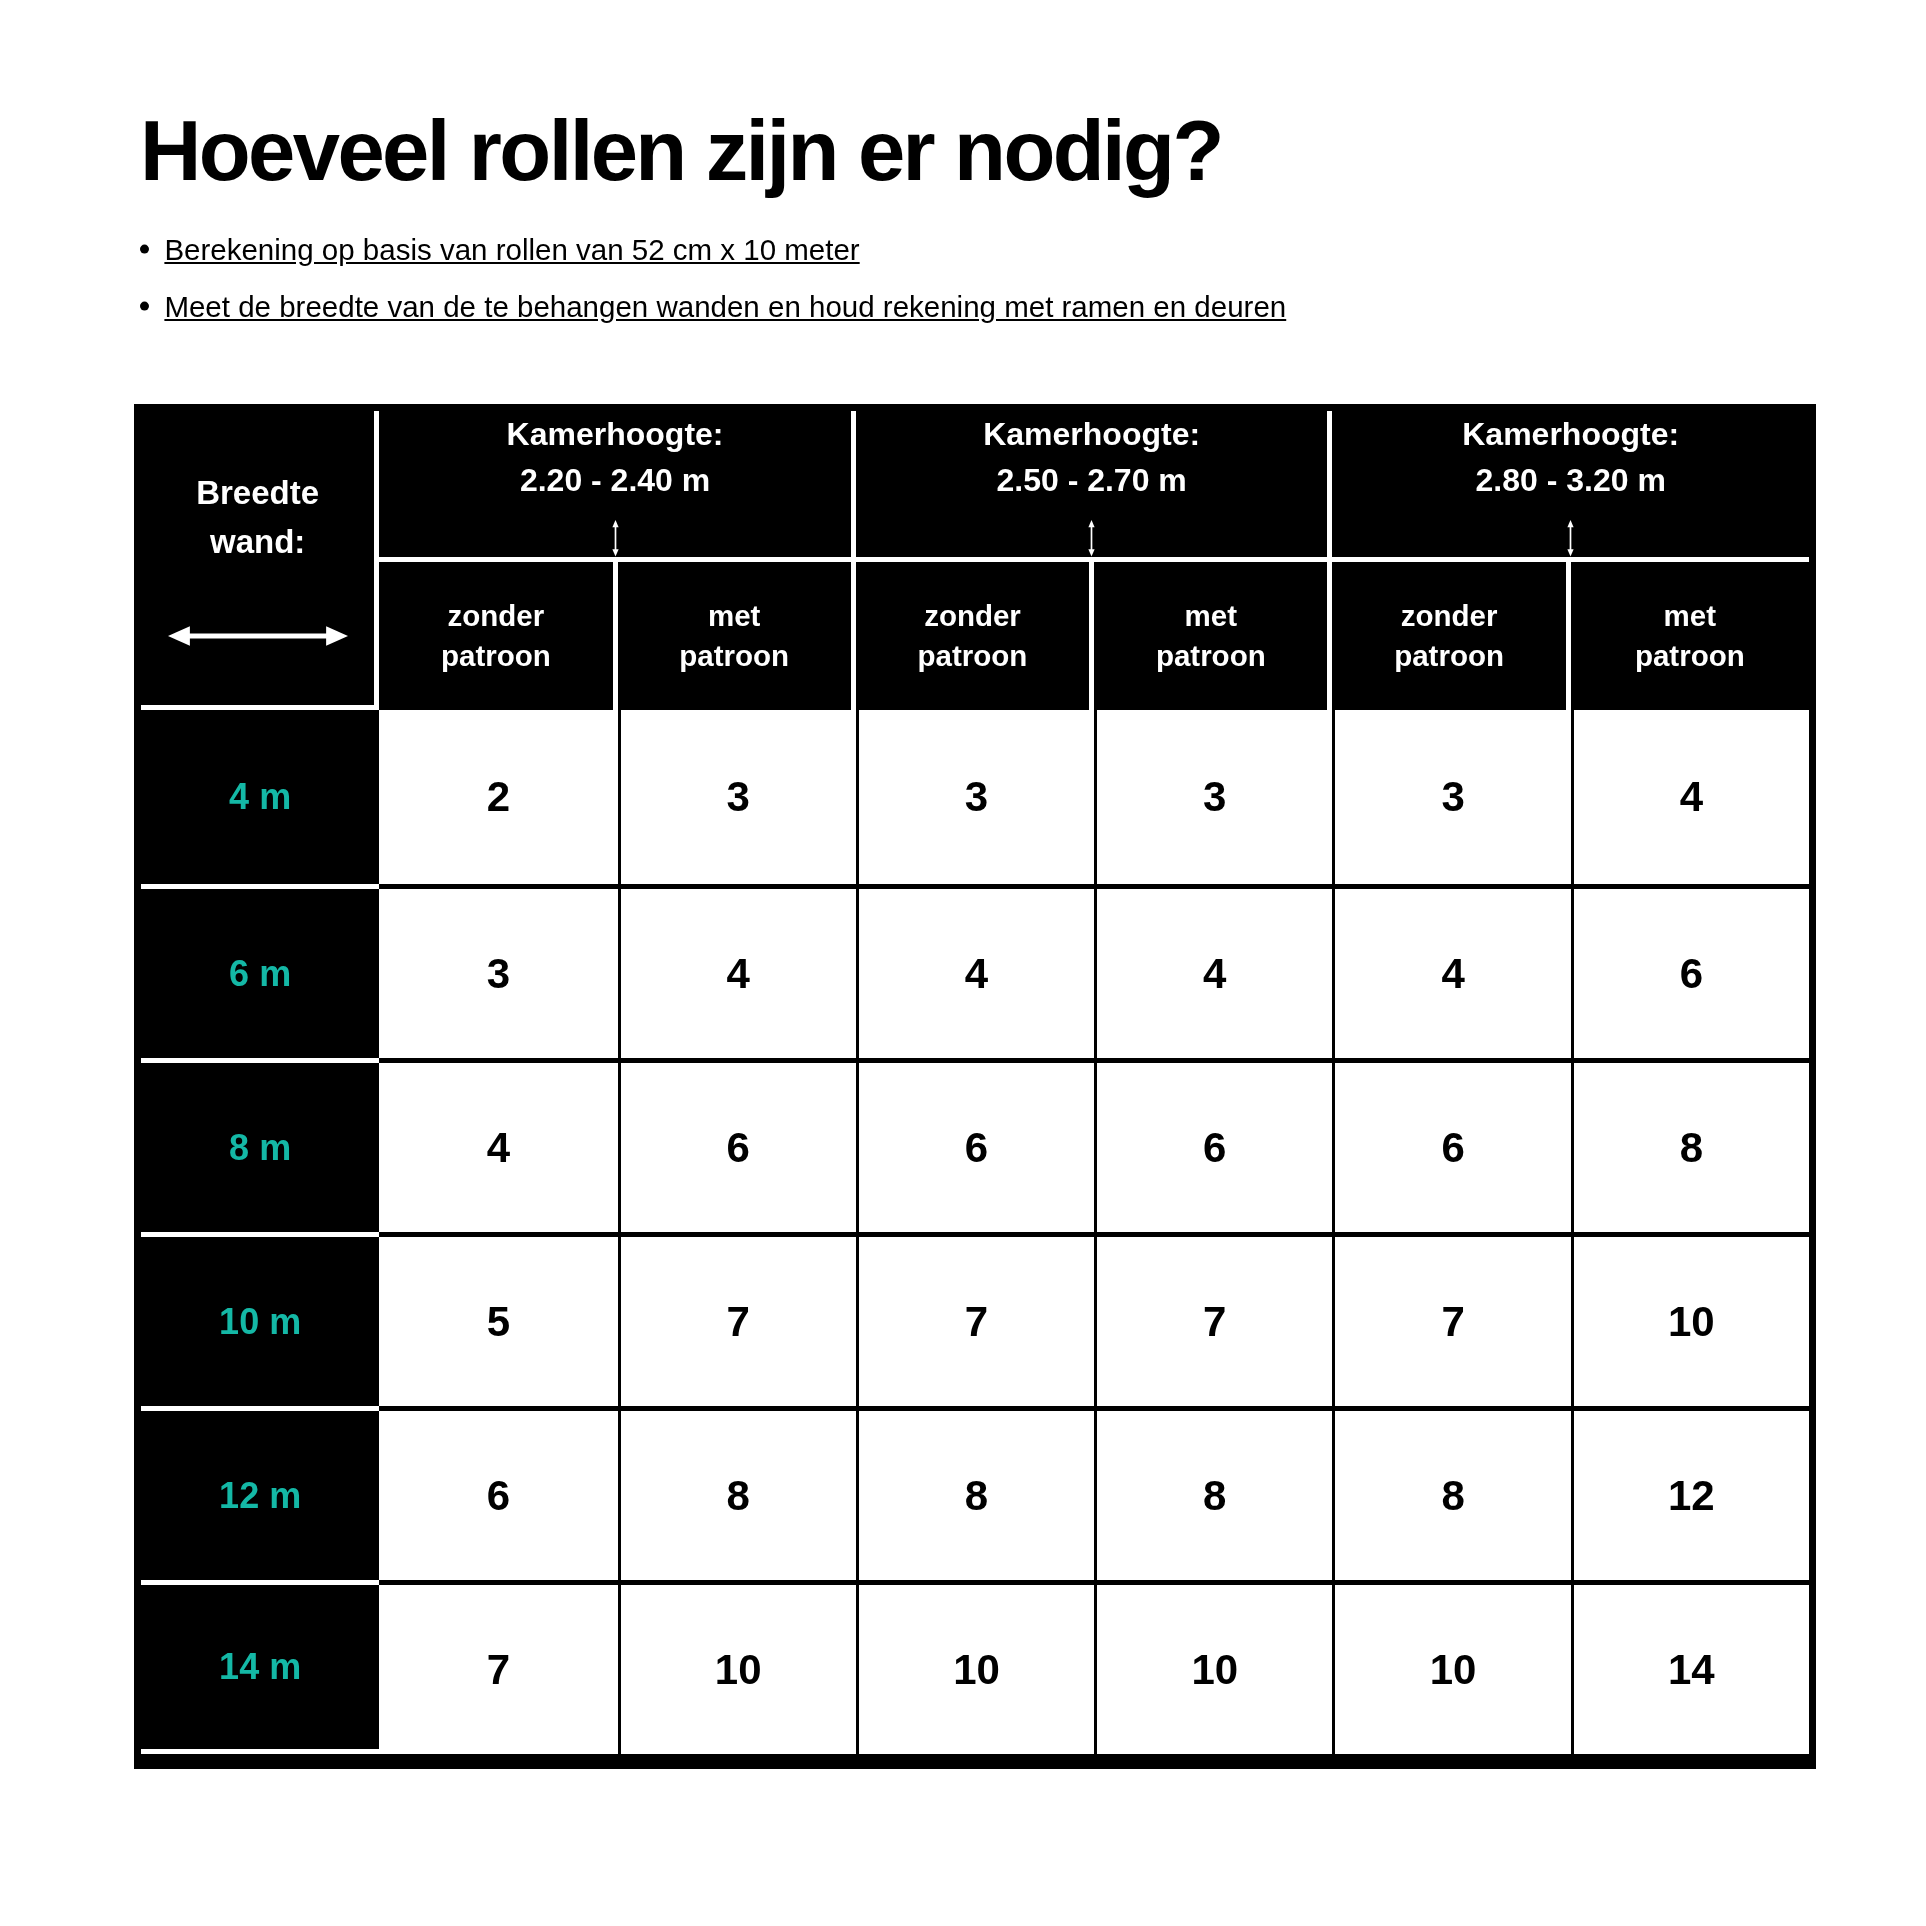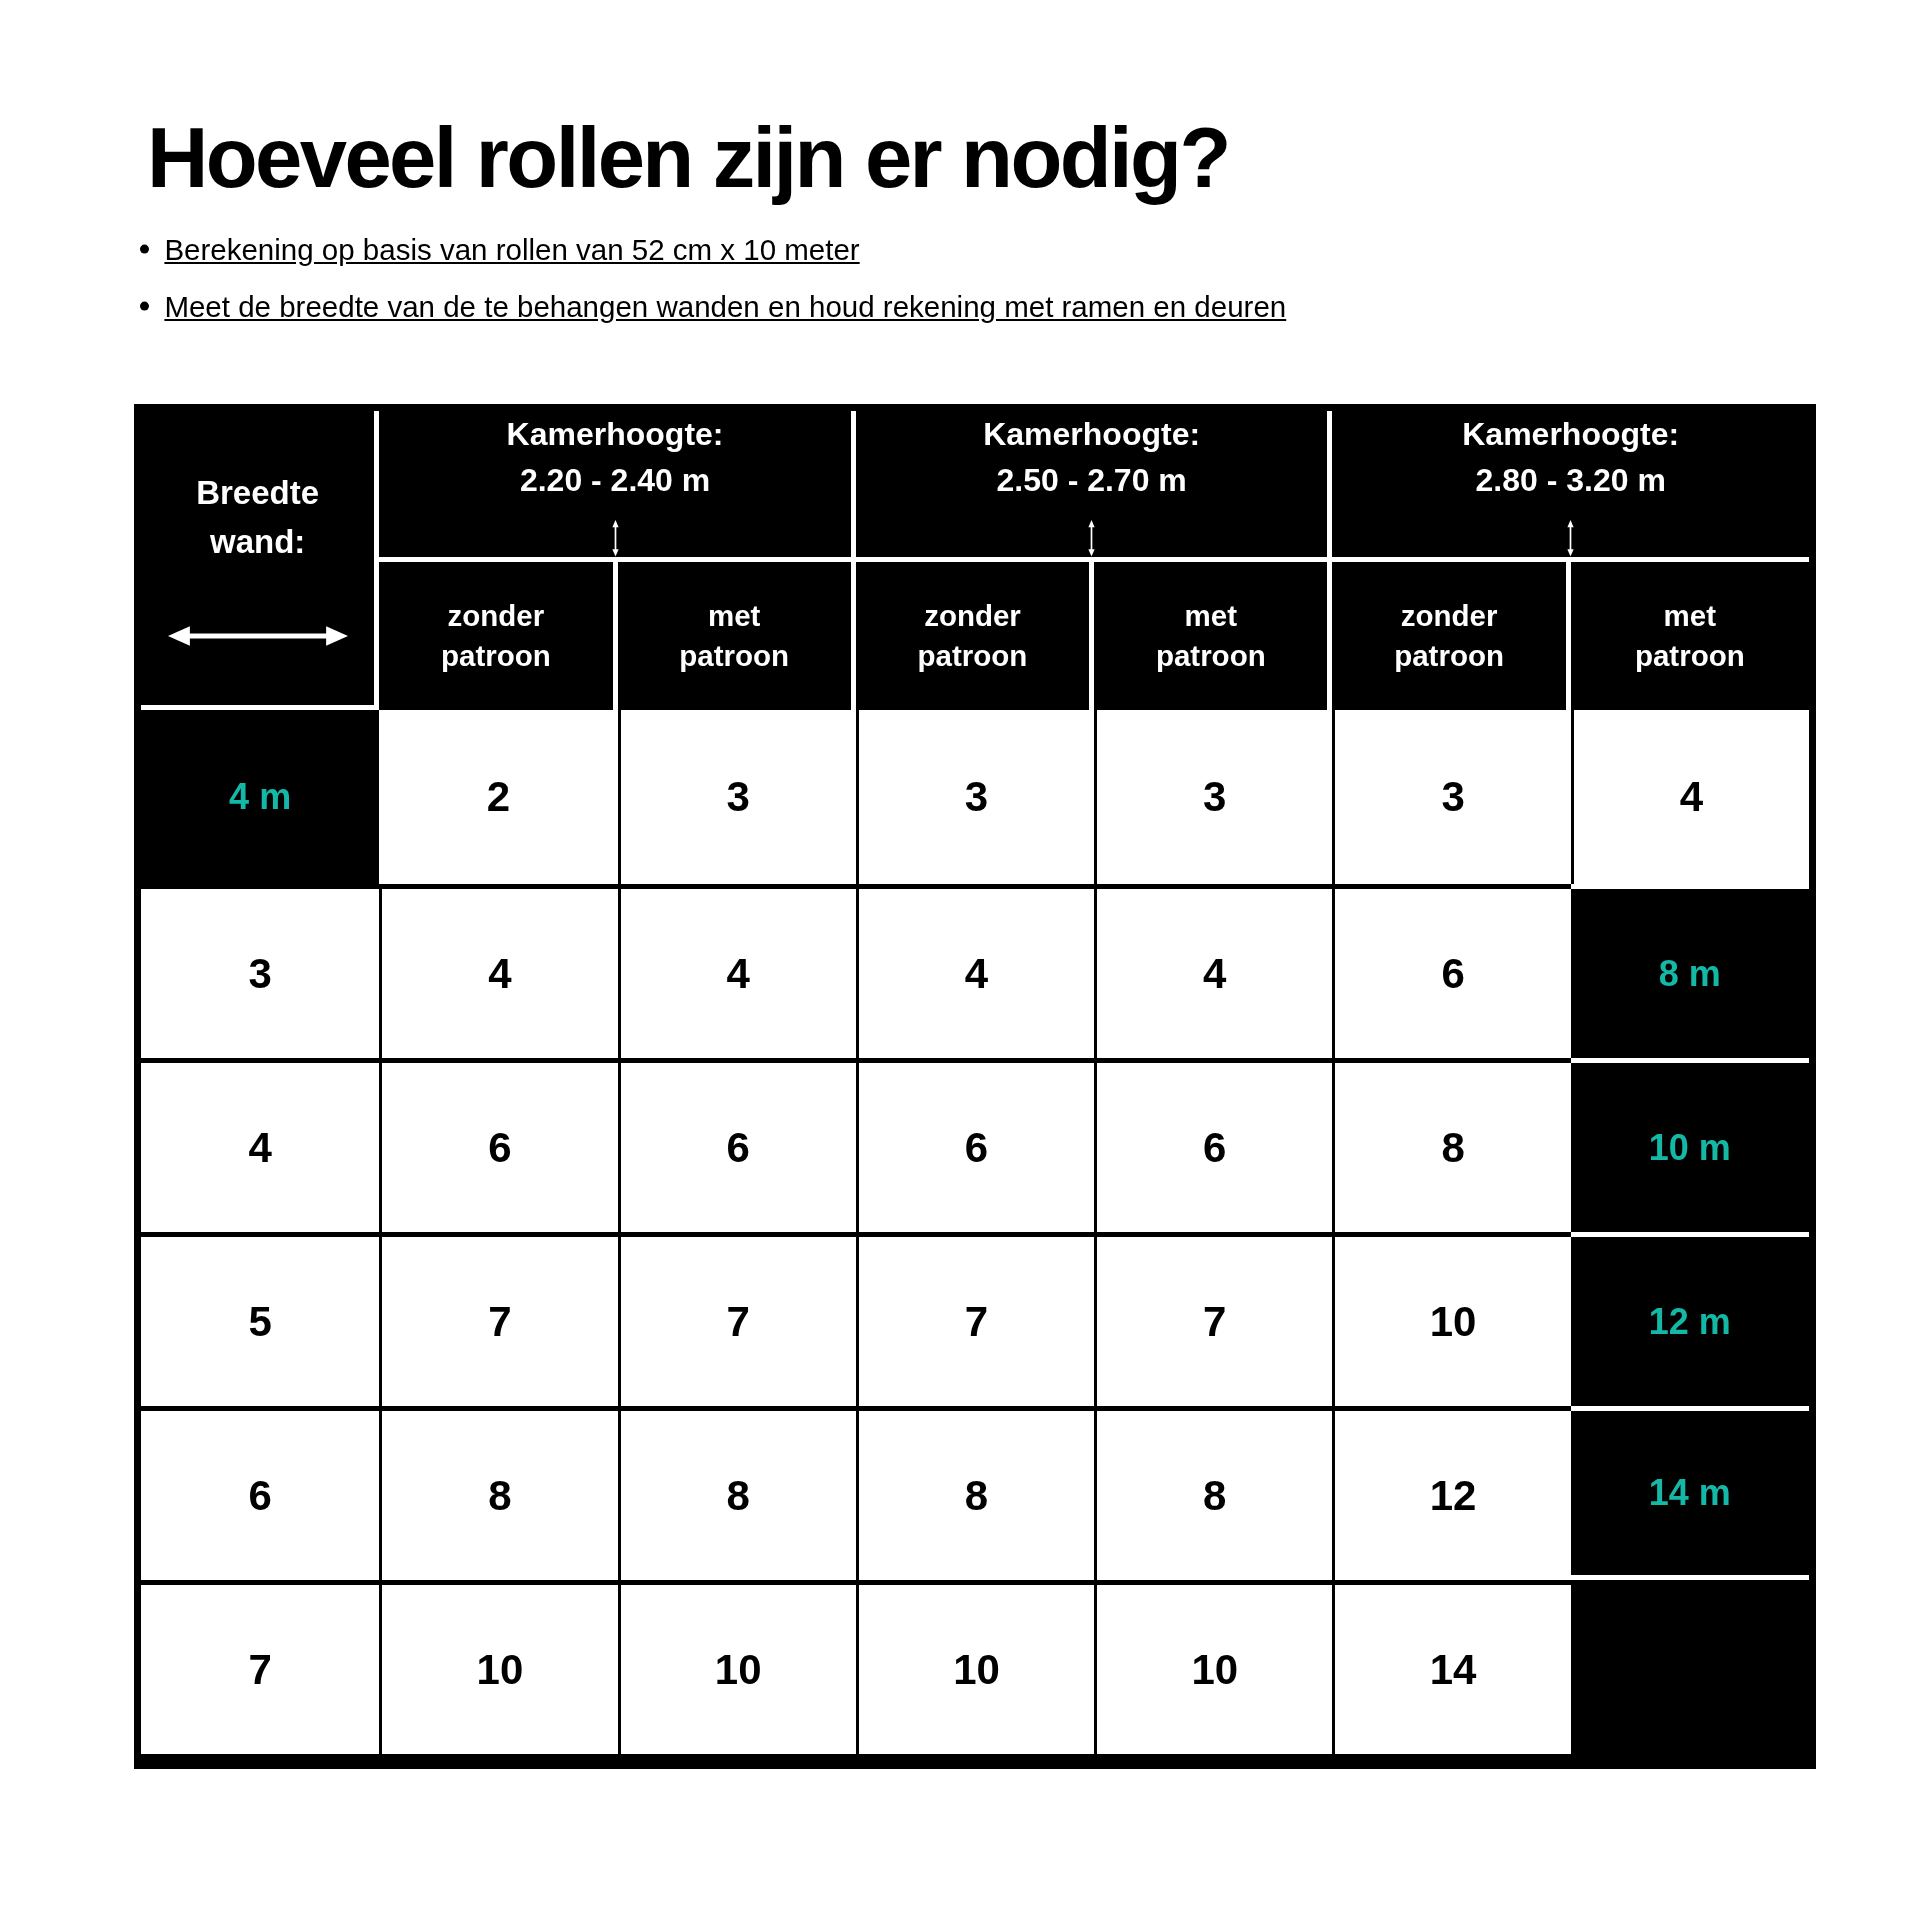--- a/index.html
+++ b/index.html
@@ -20,7 +20,7 @@
     position: absolute;
     left: 135px;
     top: 101px;
-    margin: 12px;
+    margin: 5px;
     font-size: 85px;
     font-weight: 700;
     letter-spacing: -2.6px;

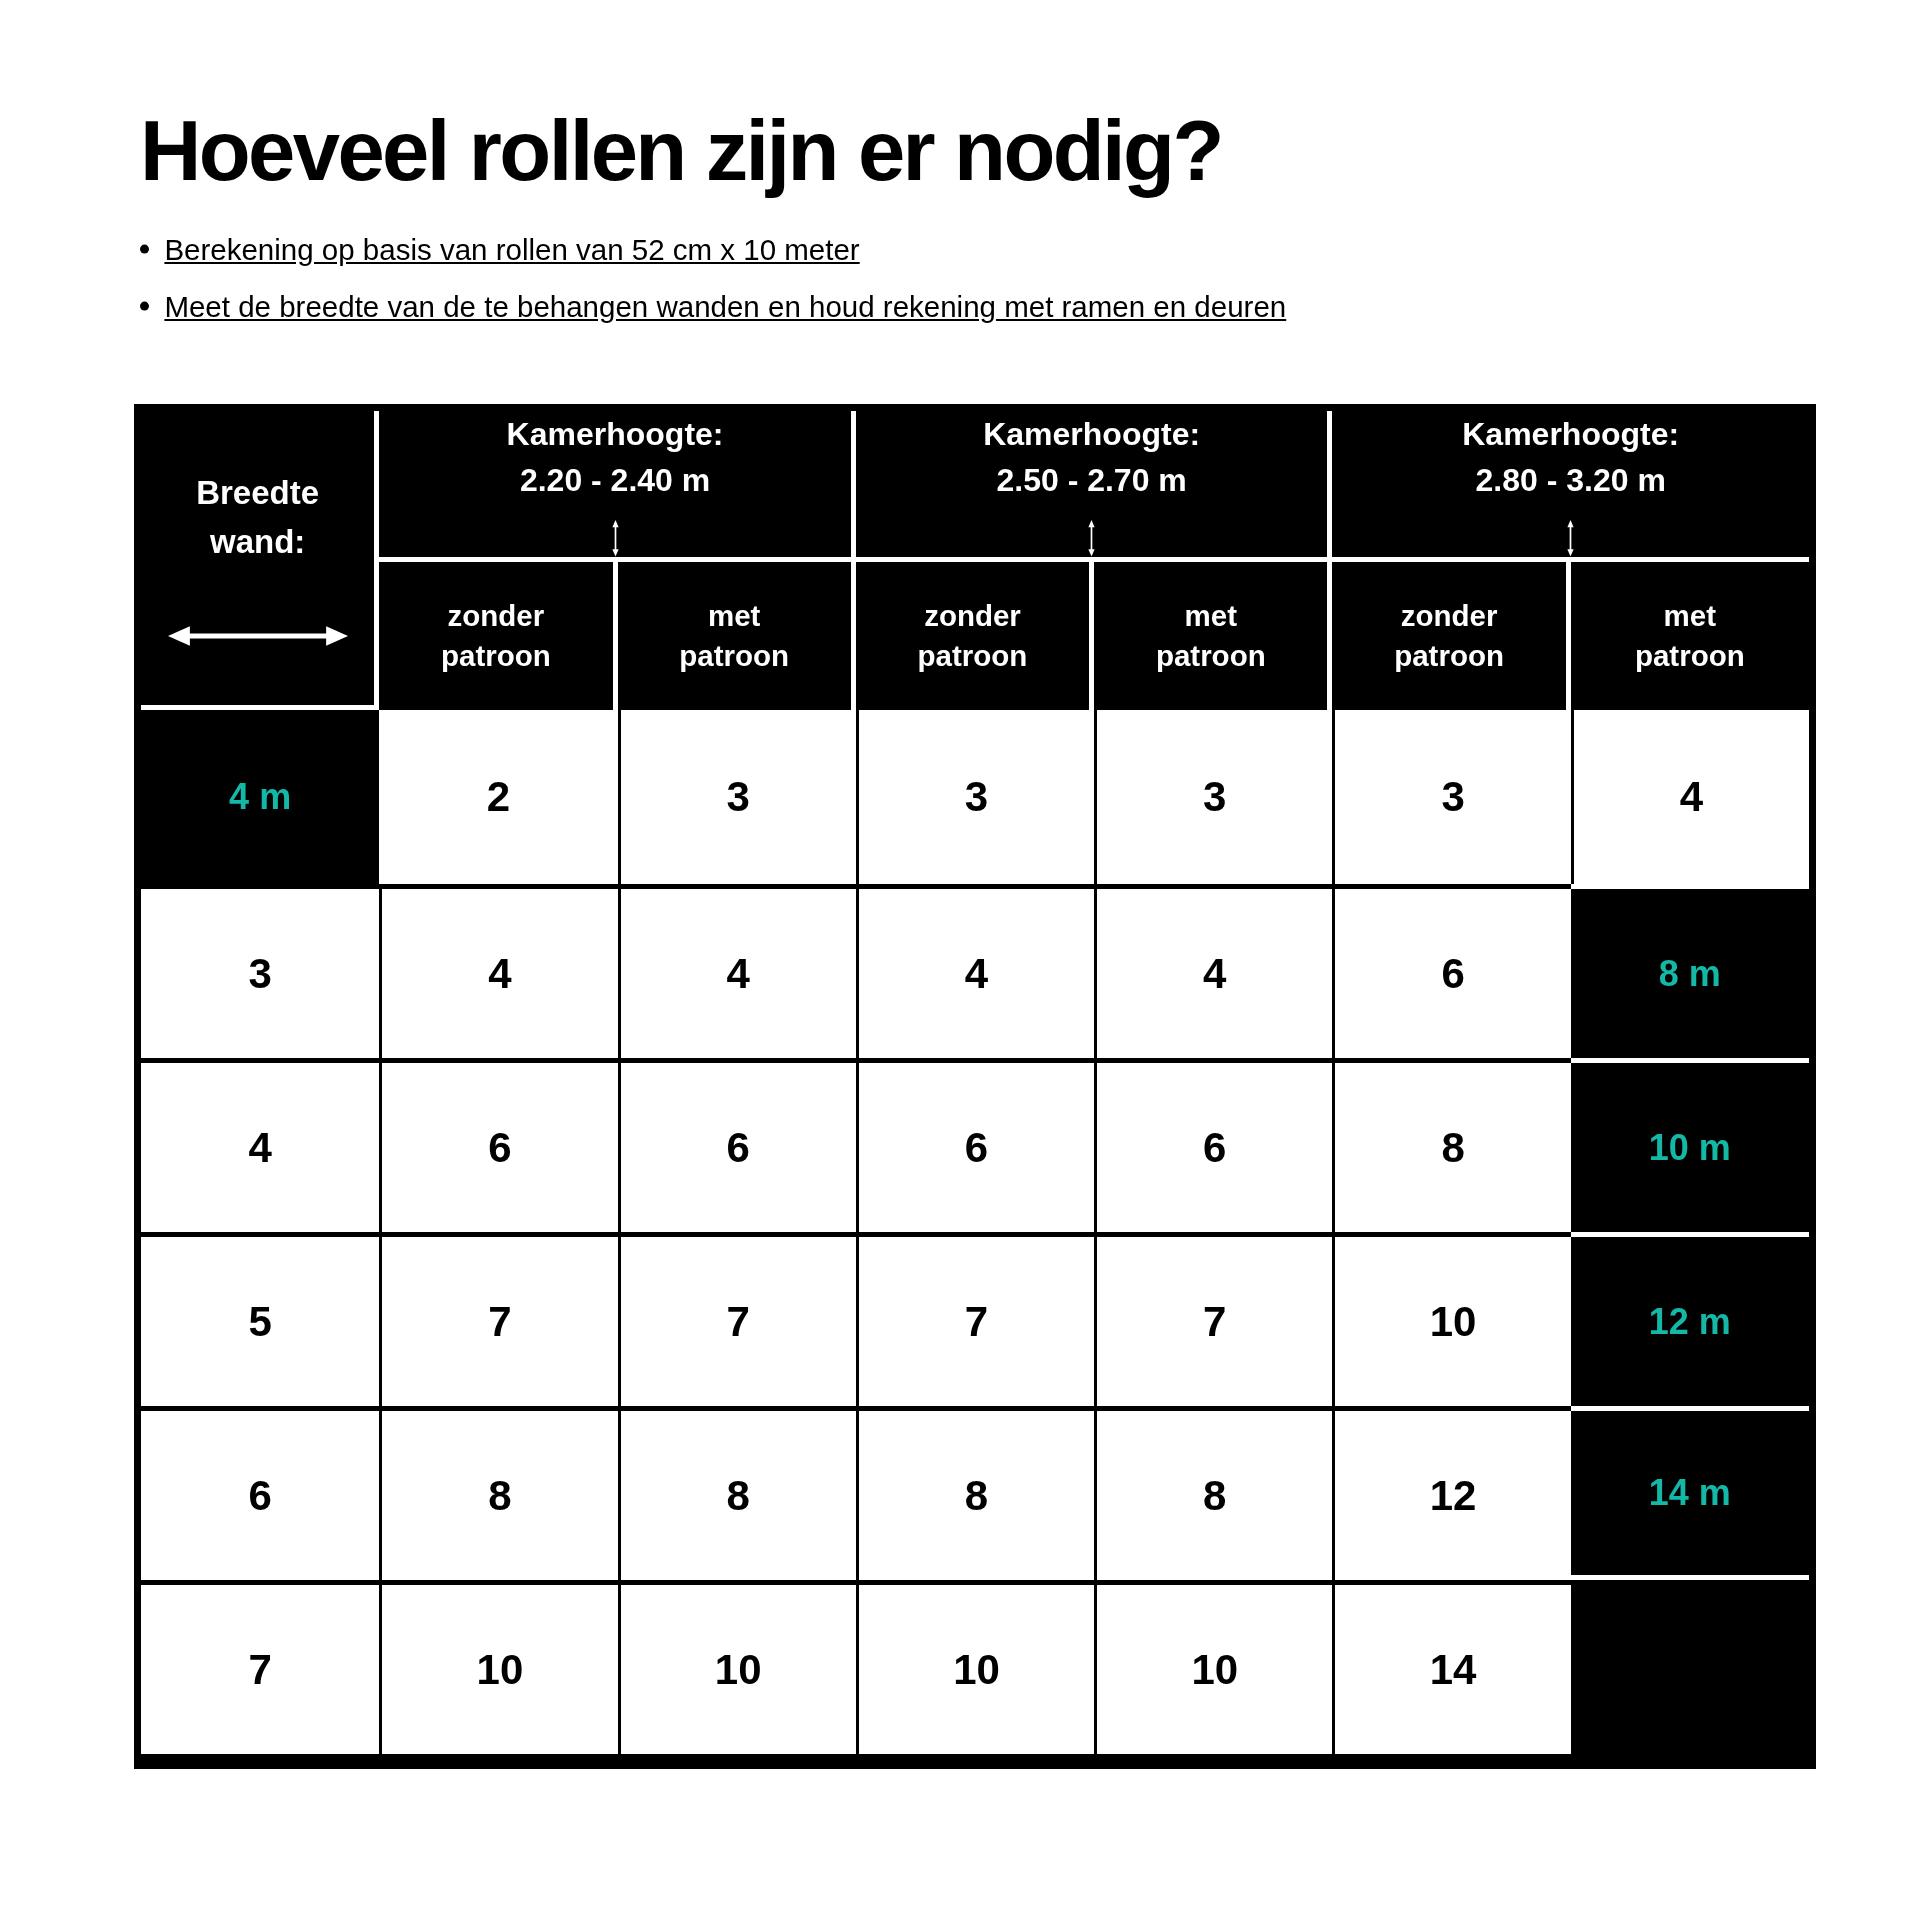--- a/index.html
+++ b/index.html
@@ -242,6 +242,7 @@
       <div class="cell d r1">3</div>
       <div class="cell d r1">4</div>
 
+      <div class="cell rl">6 m</div>
       <div class="cell d c1">3</div>
       <div class="cell d">4</div>
       <div class="cell d">4</div>

